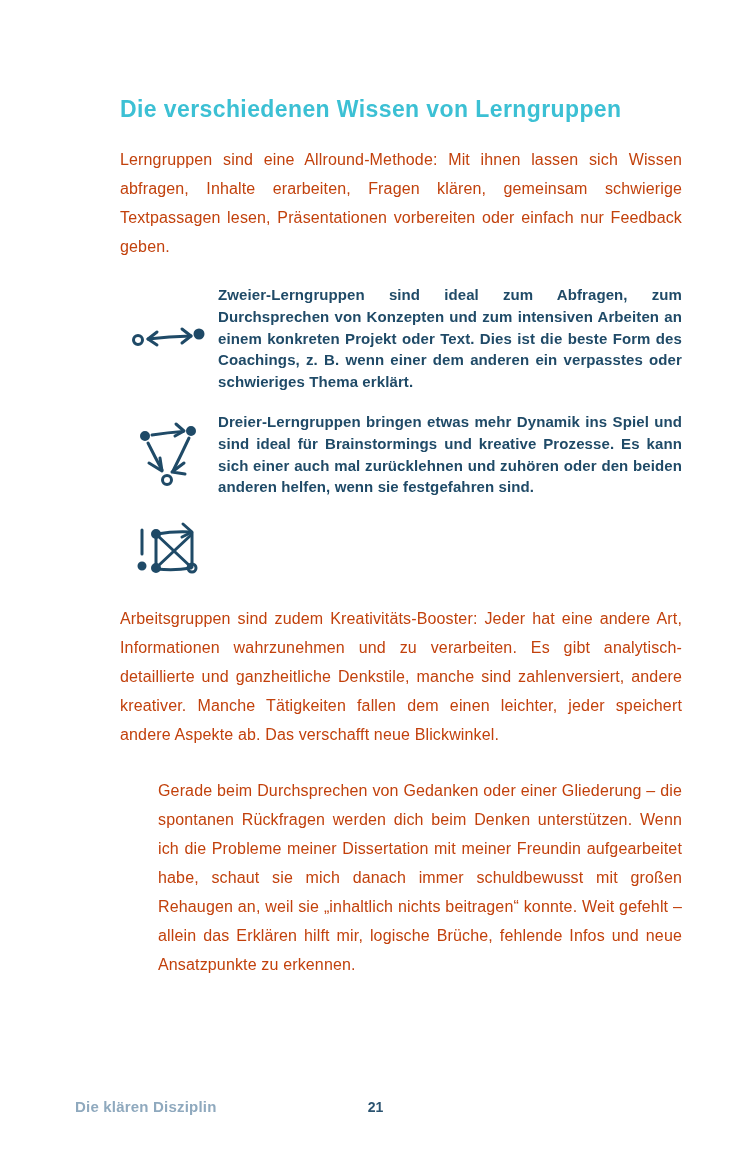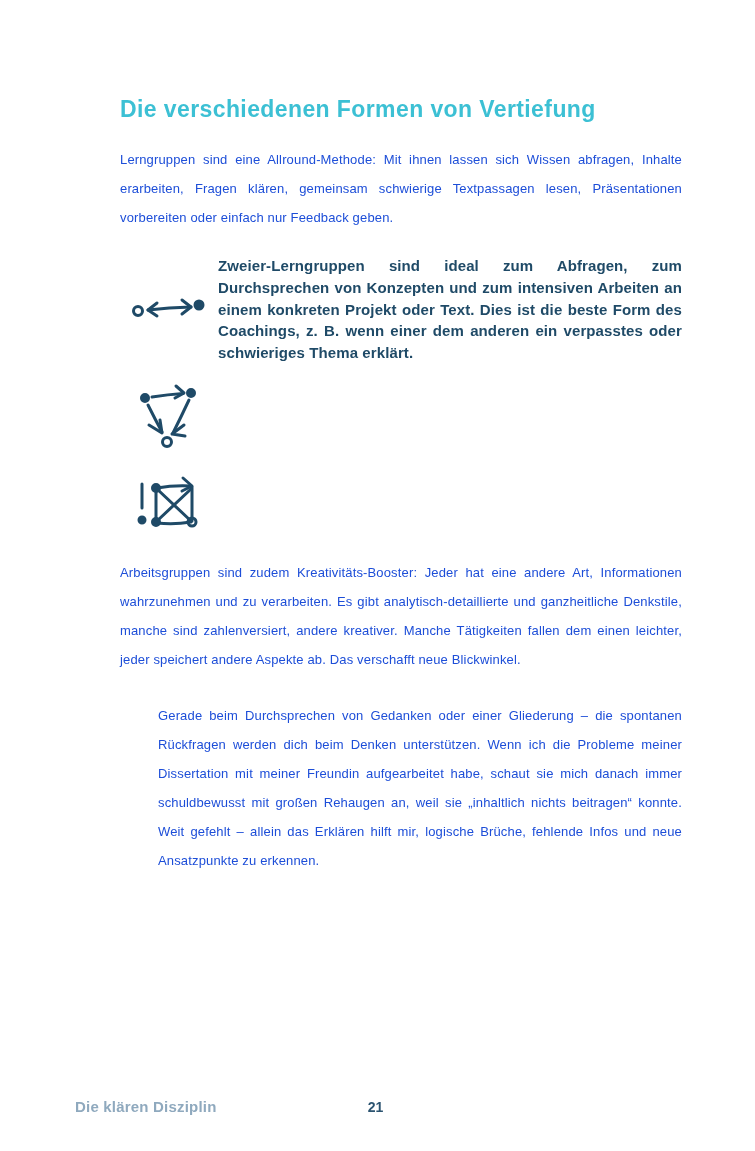--- a/index.html
+++ b/index.html
@@ -96,7 +96,7 @@
 <div class="page">
   <div class="content">
 
-    <h1 class="title">Die verschiedenen Formen von Vertiefung</h1>
+    <h1 class="title">Die verschiedenen Wissen von Lerngruppen</h1>
 
     <p class="body-para intro">Lerngruppen sind eine Allround-Methode: Mit ihnen lassen sich Wissen abfragen, Inhalte erarbeiten, Fragen klären, gemeinsam schwierige Textpassagen lesen, Präsentationen vorbereiten oder einfach nur Feedback geben.</p>
 

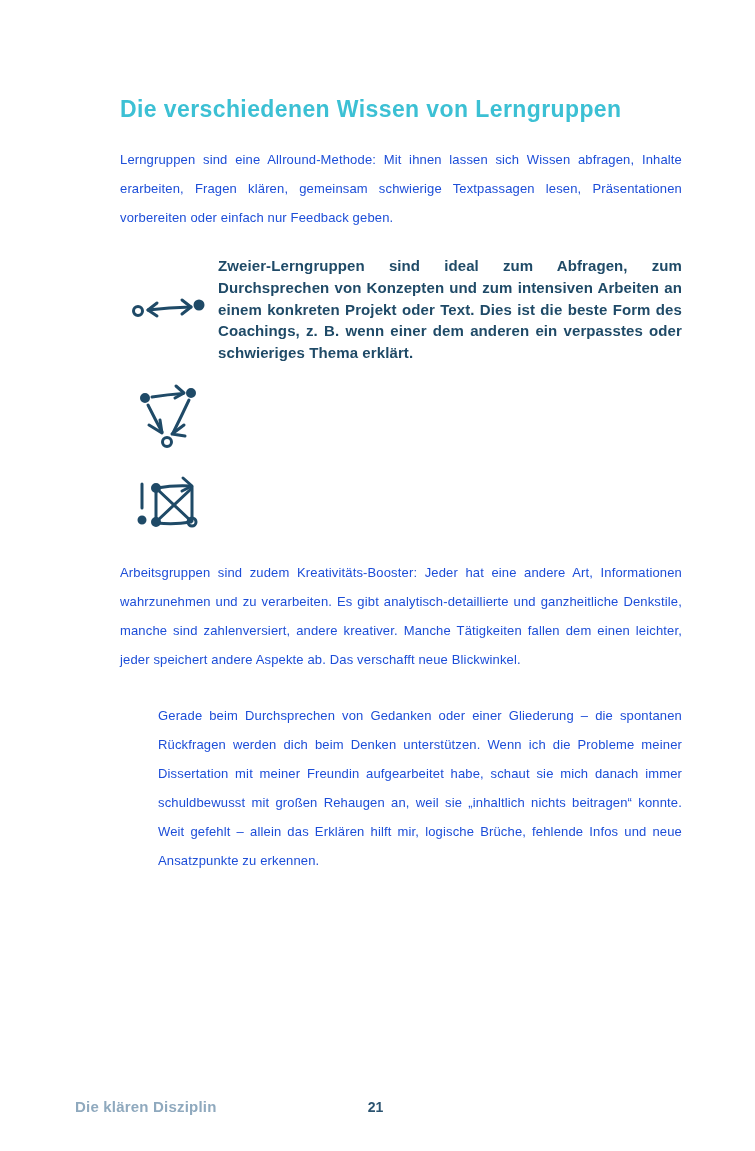--- a/index.html
+++ b/index.html
@@ -34,11 +34,11 @@
   }
   .body-para {
     margin: 0;
-    font-size: 13px;
+    font-size: 16px;
     line-height: 29px;
     text-align: justify;
     letter-spacing: 0.15px;
-    color: #1d4ed8;
+    color: #c2410c;
     hyphens: auto;
     -webkit-hyphens: auto;
   }

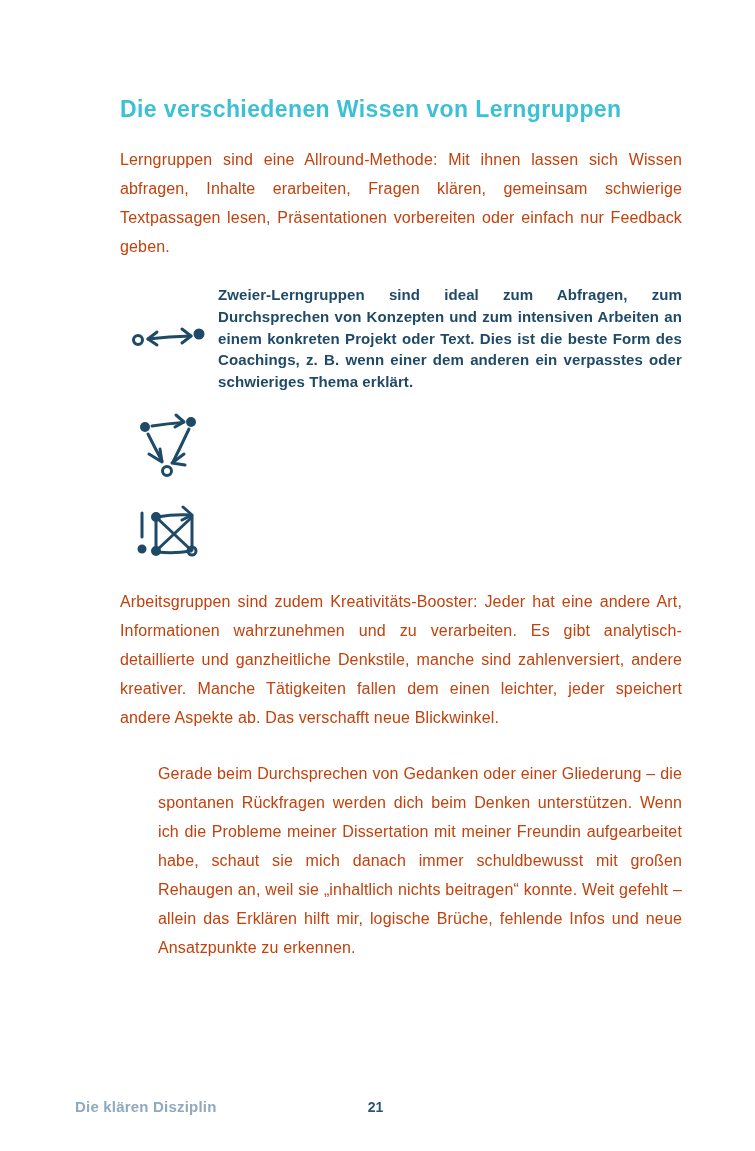--- a/index.html
+++ b/index.html
@@ -133,6 +133,7 @@
             </g>
           </svg>
         </div>
+        <p class="group-text">Dreier-Lerngruppen bringen etwas mehr Dynamik ins Spiel und sind ideal für Brainstormings und kreative Prozesse. Es kann sich einer auch mal zurücklehnen und zuhören oder den beiden anderen helfen, wenn sie festgefahren sind.</p>
       </div>
 
       <div class="group">

